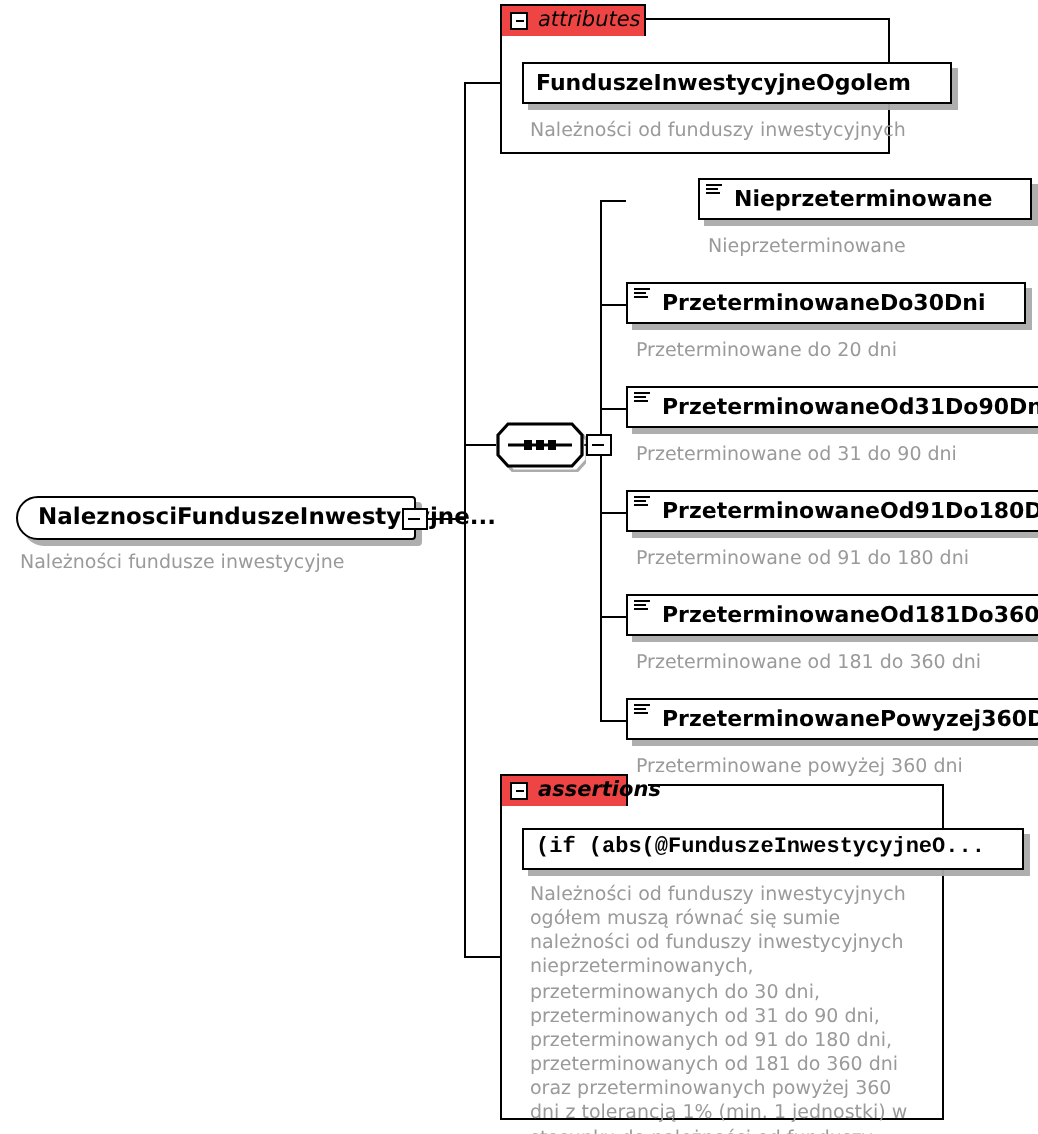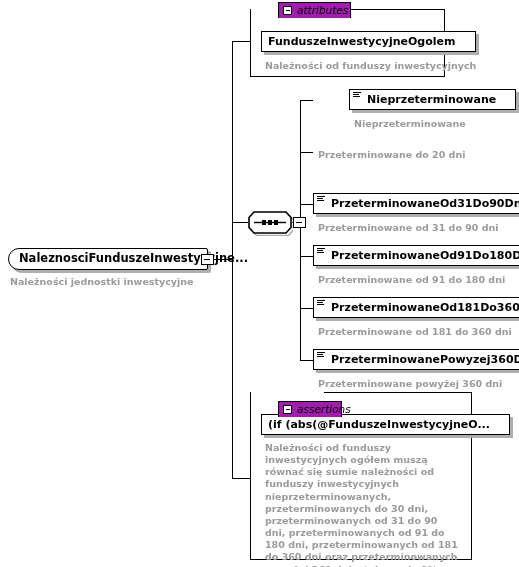--- a/index.html
+++ b/index.html
@@ -138,13 +138,12 @@
     box-sizing: border-box;
     border: 1px solid #000000;
     border-bottom: none;
-    background: #a21caf;
+    background: #ef4444;
     height: 16px;
     display: flex;
     align-items: center;
     padding: 0 21px 0 4px;
     z-index: 3;
-    margin-left: 28px;
   }
   .frametab .tbox {
     position: relative;

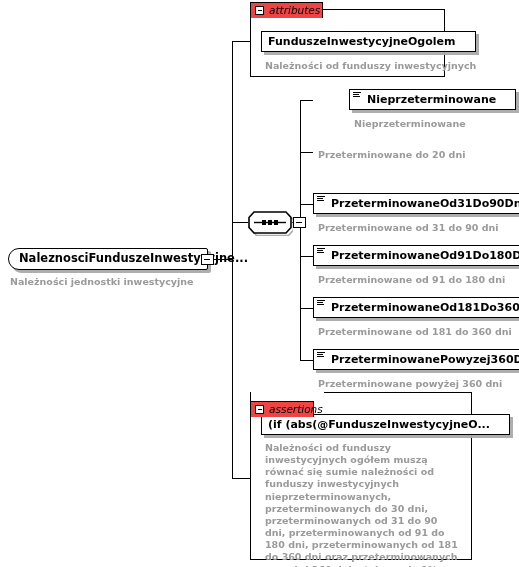--- a/index.html
+++ b/index.html
@@ -53,7 +53,7 @@
     padding: 0 19px 0 6px;
   }
   .node .desc {
-    font-weight: bold;
+    font-weight: normal;
     font-size: 9.5px;
     color: #9a9a9a;
     line-height: 1.28;

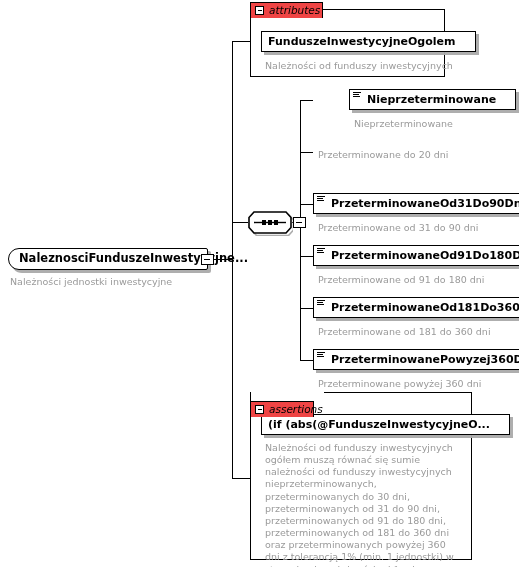--- a/index.html
+++ b/index.html
@@ -267,6 +267,14 @@
   </div>
 
   <div class="node elem" style="left:313px; top:141px;">
+    <div class="nodebox">
+      <span class="elemicon">
+          <i></i>
+          <i></i>
+          <i></i>
+        </span>
+      <span class="lbl">PrzeterminowaneDo30Dni</span>
+    </div>
     <div class="desc">Przeterminowane do 20 dni</div>
   </div>
 

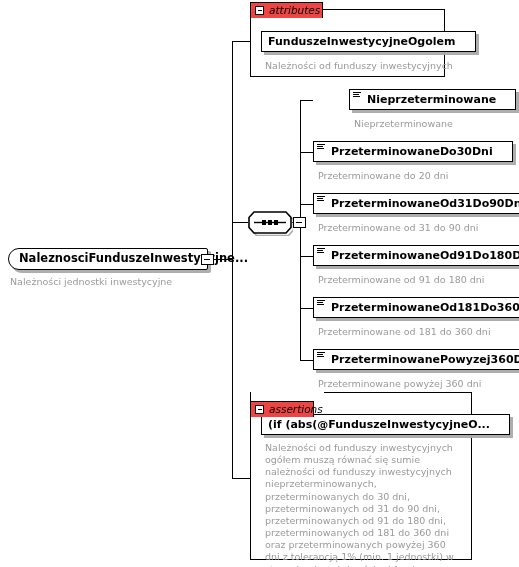--- a/index.html
+++ b/index.html
@@ -224,7 +224,7 @@
     <div class="nodebox">
       <span class="lbl">NaleznosciFunduszeInwestycyjne...</span>
     </div>
-    <div class="desc">Należności jednostki inwestycyjne</div>
+    <div class="desc">Należności fundusze inwestycyjne</div>
   </div>
   <div class="exp" style="left:201px; top:254px;"></div>
 

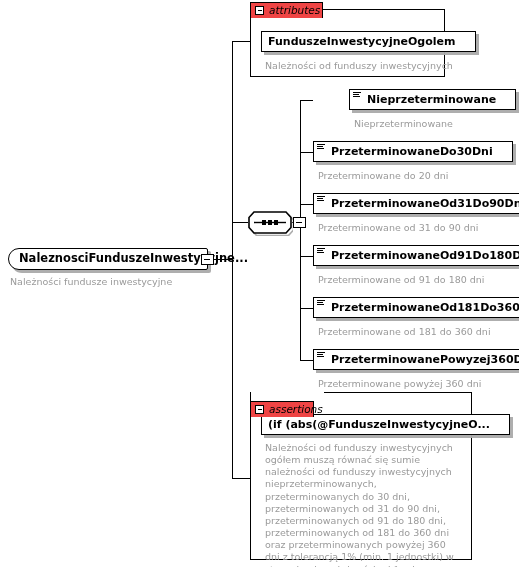--- a/index.html
+++ b/index.html
@@ -328,7 +328,7 @@
 
   <div class="frame" style="left:250px; top:392px; width:222px; height:168px;"></div>
   <div class="tabmask" style="left:251px; top:391px; width:73px;"></div>
-  <div class="frametab" style="left:250px; top:401px; width:64px;">
+  <div class="frametab" style="left:250px; top:387px; width:64px;font-weight:bold;">
     <span class="tbox"></span>
     <span class="ttxt">assertions</span>
   </div>

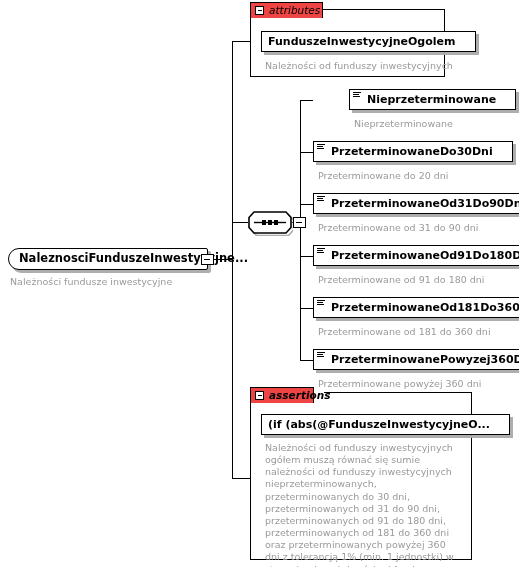--- a/index.html
+++ b/index.html
@@ -104,7 +104,7 @@
   .attr .desc { margin-left: 4px; margin-top: 8px; }
 
   
-  .assertbox .nodebox { height: 21px; }
+  .assertbox .nodebox { height: 21px; font-family: Liberation Mono, monospace; }
   .assertbox .desc { margin-left: 4px; margin-top: 7px; width: 196px; }
 
   

